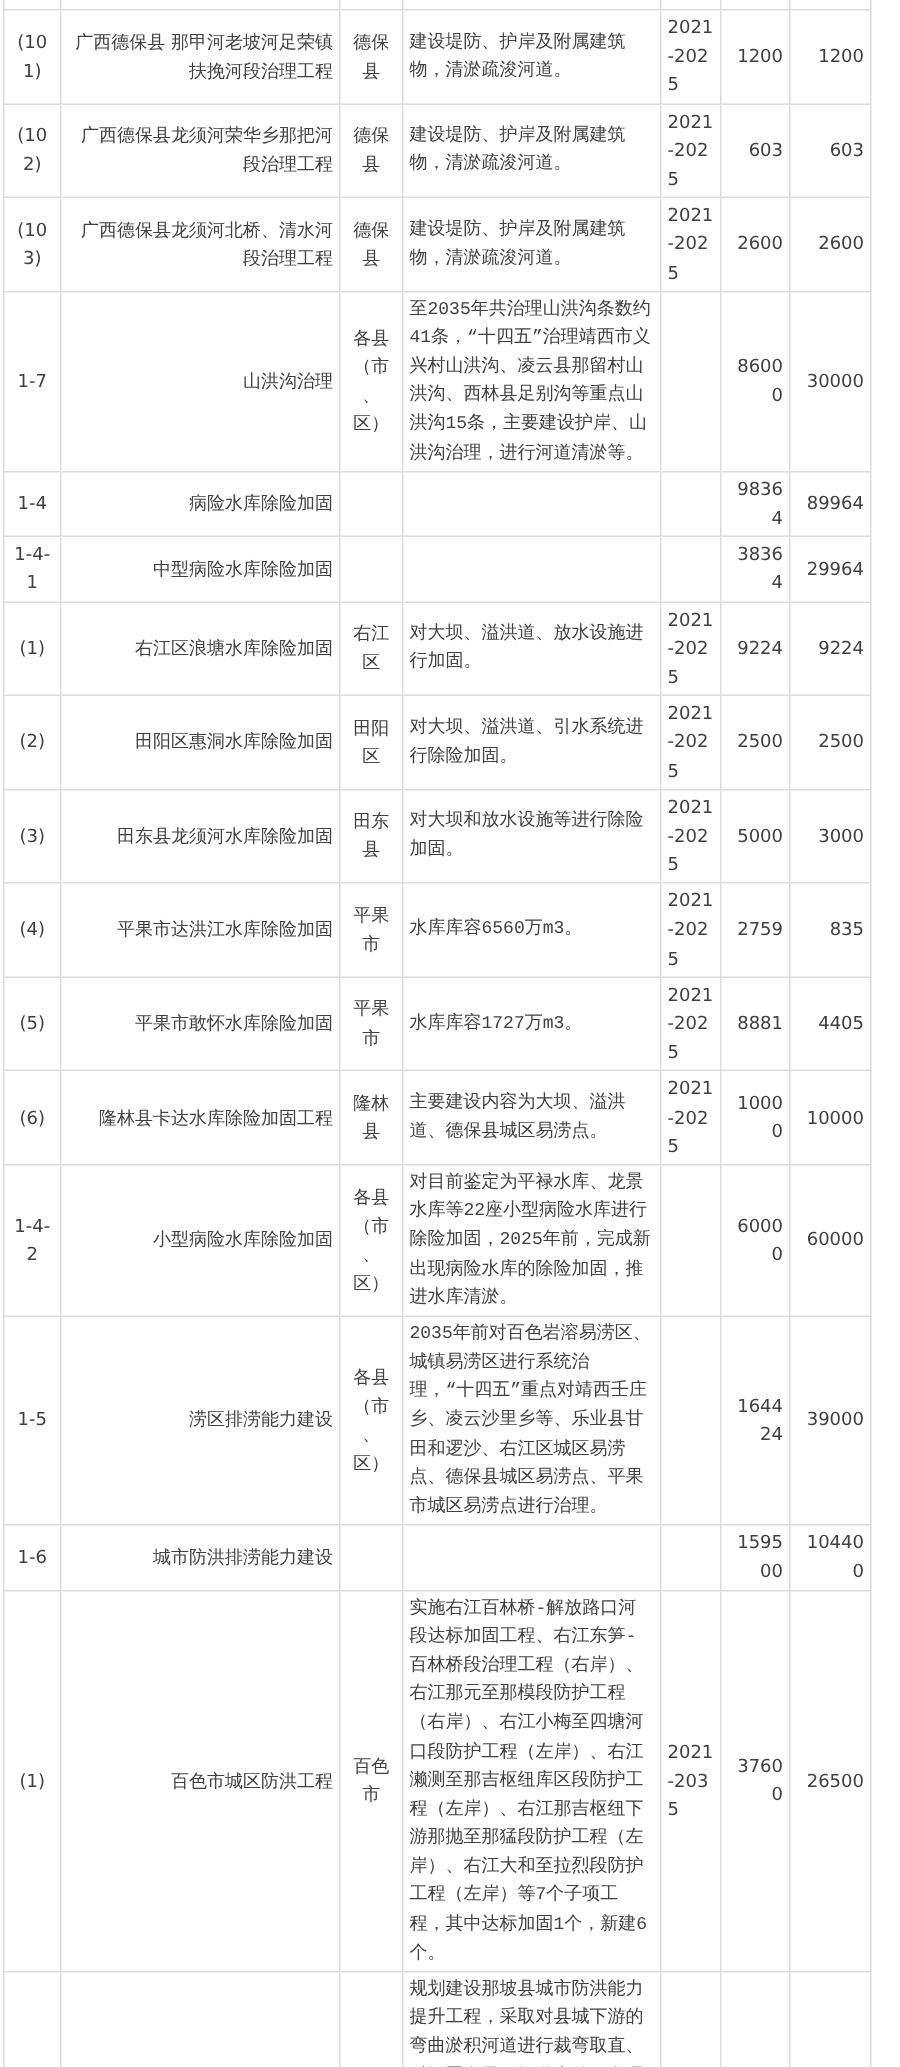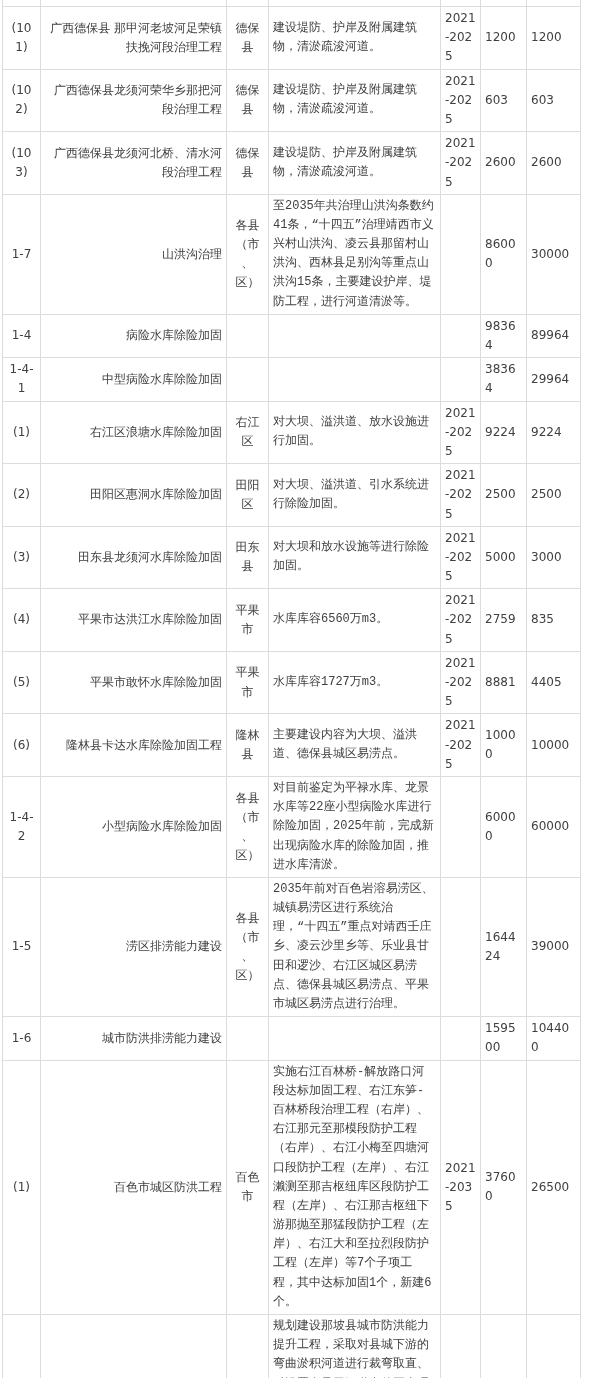--- a/index.html
+++ b/index.html
@@ -57,7 +57,7 @@
     padding: 2px 2px 2px 4px;
   }
   td.c-num {
-    text-align: left;
+    text-align: right;
     word-break: break-all;
     padding: 2px 2px 2px 4px;
   }

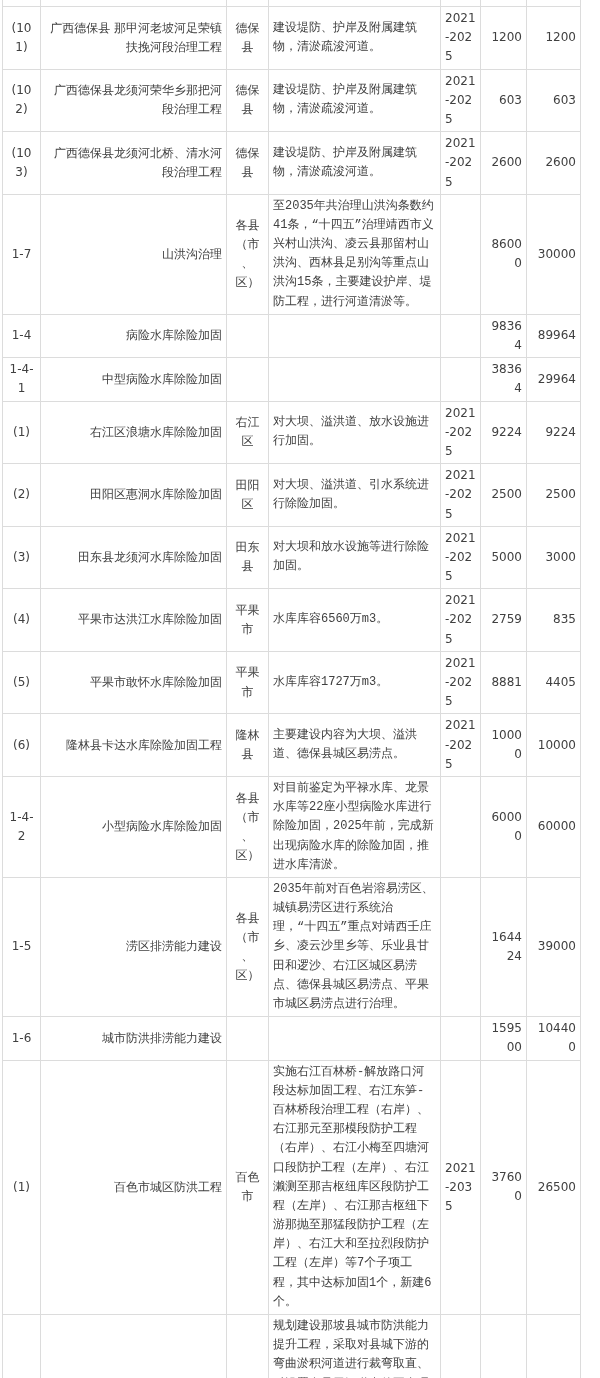--- a/index.html
+++ b/index.html
@@ -122,7 +122,7 @@
     <td class="c-seq">1-7</td>
     <td class="c-name">山洪沟治理</td>
     <td class="c-loc">各县（市、区）</td>
-    <td class="c-content">至2035年共治理山洪沟条数约41条，“十四五”治理靖西市义兴村山洪沟、凌云县那留村山洪沟、西林县足别沟等重点山洪沟15条，主要建设护岸、堤防工程，进行河道清淤等。</td>
+    <td class="c-content">至2035年共治理山洪沟条数约41条，“十四五”治理靖西市义兴村山洪沟、凌云县那留村山洪沟、西林县足别沟等重点山洪沟15条，主要建设护岸、山洪沟治理，进行河道清淤等。</td>
     <td class="c-years"></td>
     <td class="c-num">86000</td>
     <td class="c-num">30000</td>

